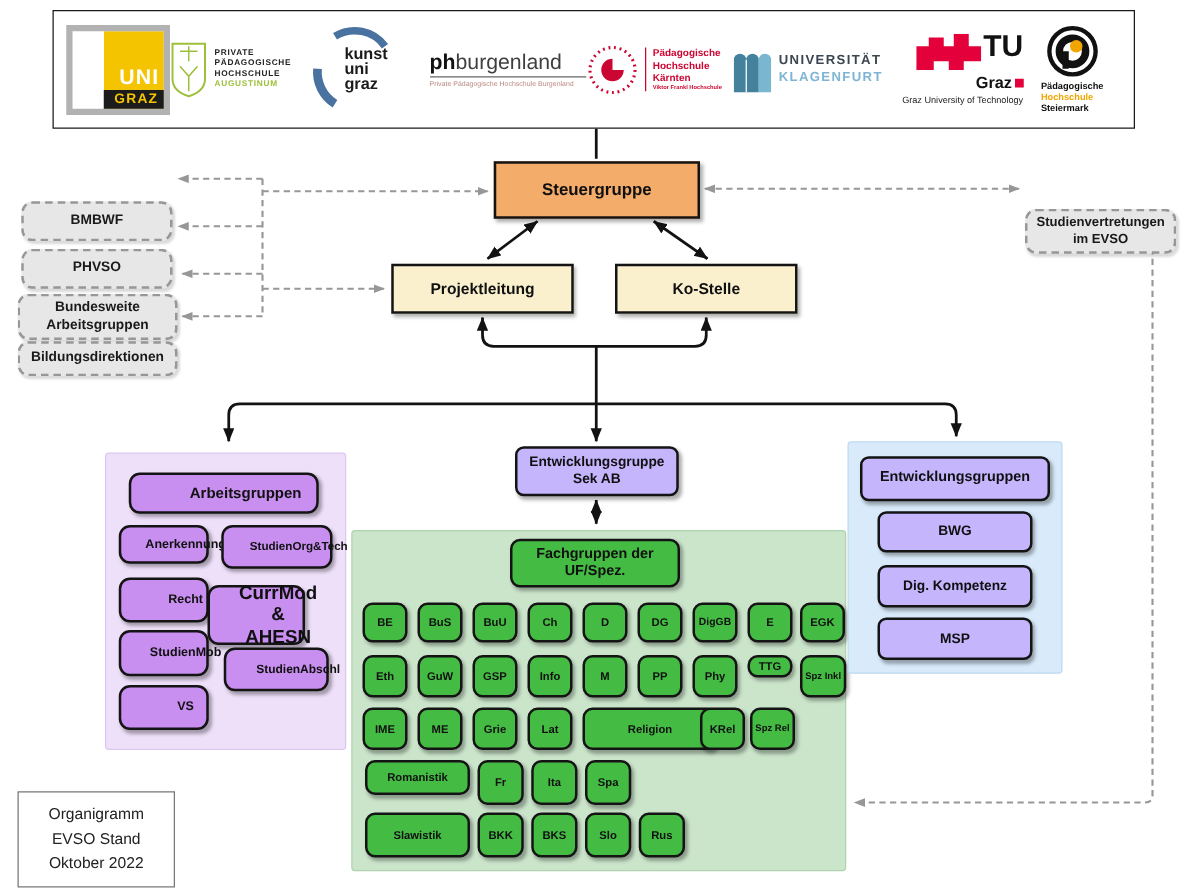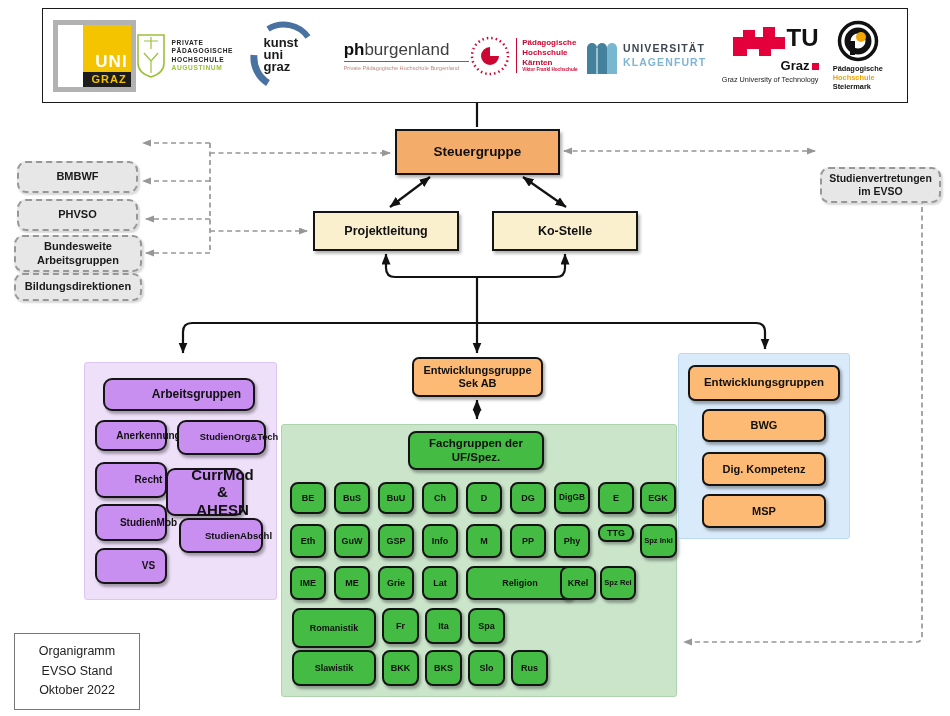--- a/index.html
+++ b/index.html
@@ -42,7 +42,7 @@
   .aug .txt div{font-size:6.6px;font-weight:bold;letter-spacing:.6px;color:#222;line-height:1.25;}
   .aug .txt div.gr{color:#9dc03b;}
   .kug{width:100px;height:70px;}
-  .kug .txt{position:absolute;left:18px;top:16px;font-size:13px;font-weight:bold;color:#1a1a1a;line-height:.95;}
+  .kug .txt{position:absolute;left:30px;top:16px;font-size:13px;font-weight:bold;color:#1a1a1a;line-height:.95;}
   .phb{width:128px;}
   .phb .word{font-size:17px;color:#3f3f3f;border-bottom:1.5px solid #666;padding-bottom:1px;white-space:nowrap;}
   .phb .word b{color:#111;}

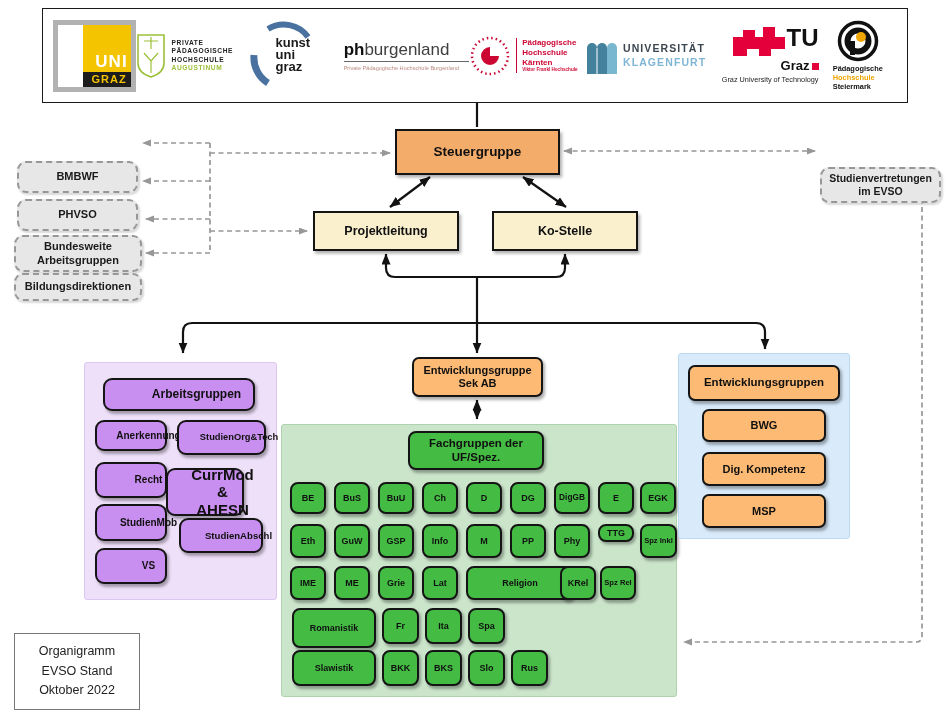--- a/index.html
+++ b/index.html
@@ -12,7 +12,7 @@
         box-shadow:2px 2.5px 3px rgba(0,0,0,.32);line-height:1.15;}
   .orange{background:#F4AC6A;font-size:13.5px;}
   .cream{background:#FAF0CE;font-size:12.5px;}
-  .bluebox{background:#fdba74;border-radius:7px;font-size:11px;}
+  .bluebox{background:#c4b5fd;border-radius:7px;font-size:11px;}
   .greenbox{background:#44BC44;border-radius:8px;}
   .purplebox{background:#C98FF0;border-radius:9px;padding-left:35px;}
   .dashedbox{position:absolute;box-sizing:border-box;display:flex;align-items:center;justify-content:center;

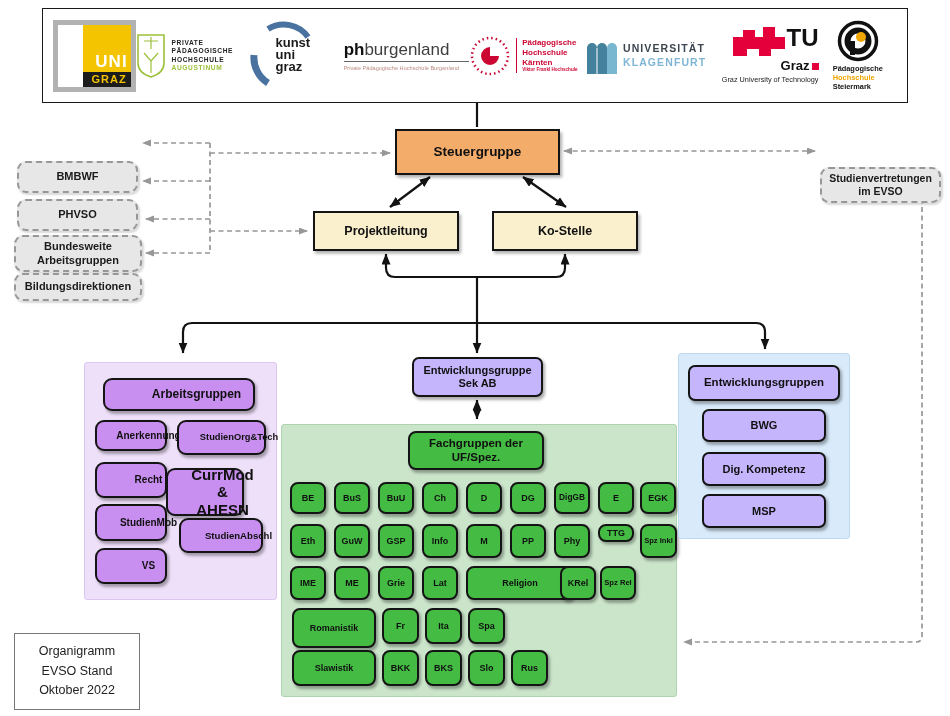--- a/index.html
+++ b/index.html
@@ -256,7 +256,7 @@
   <div class="node greenbox gbox" style="left:560px;top:566px;width:36px;height:34px">KRel</div>
   <div class="node greenbox gbox sm" style="left:600px;top:566px;width:36px;height:34px">Spz Rel</div>
 
-  <div class="node greenbox gbox" style="left:292px;top:608px;width:84px;height:40px">Romanistik</div>
+  <div class="node greenbox gbox" style="left:292px;top:608px;width:84px;height:28px">Romanistik</div>
   <div class="node greenbox gbox" style="left:382px;top:608px;width:37px;height:36px">Fr</div>
   <div class="node greenbox gbox" style="left:425px;top:608px;width:37px;height:36px">Ita</div>
   <div class="node greenbox gbox" style="left:468px;top:608px;width:37px;height:36px">Spa</div>

